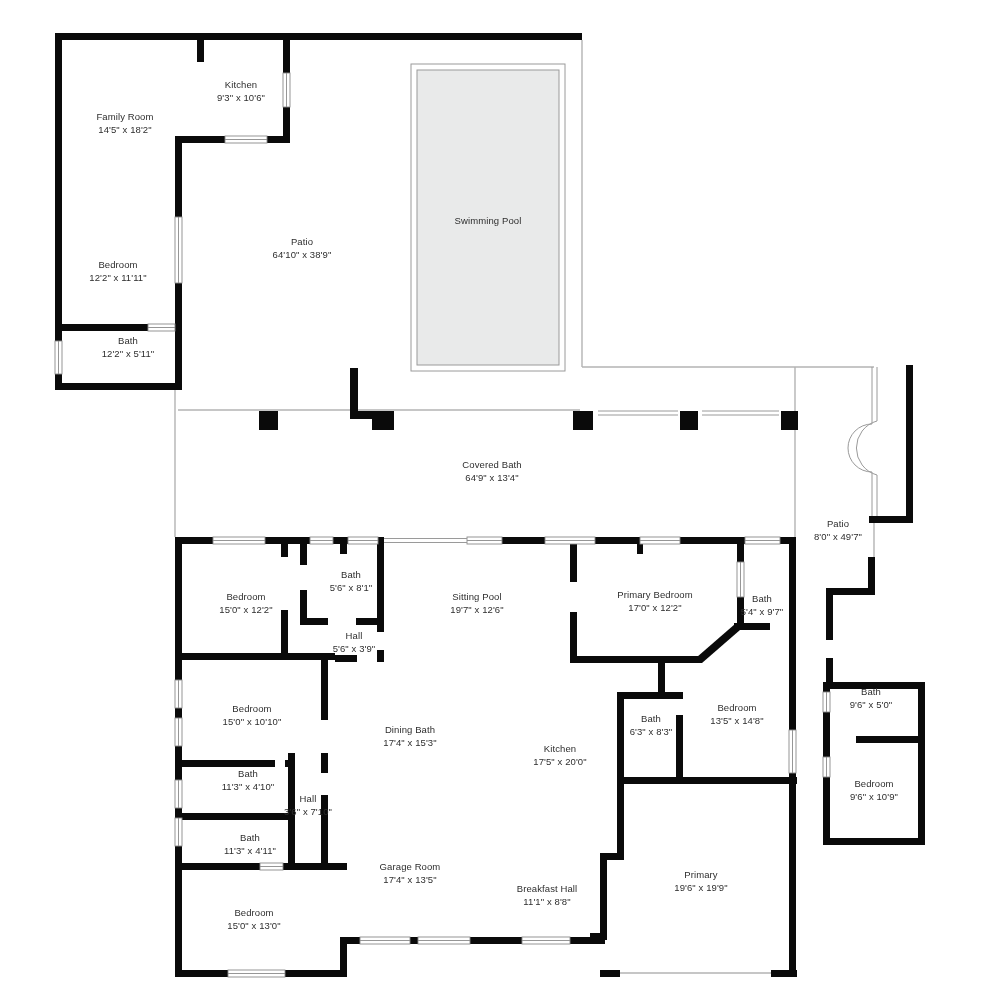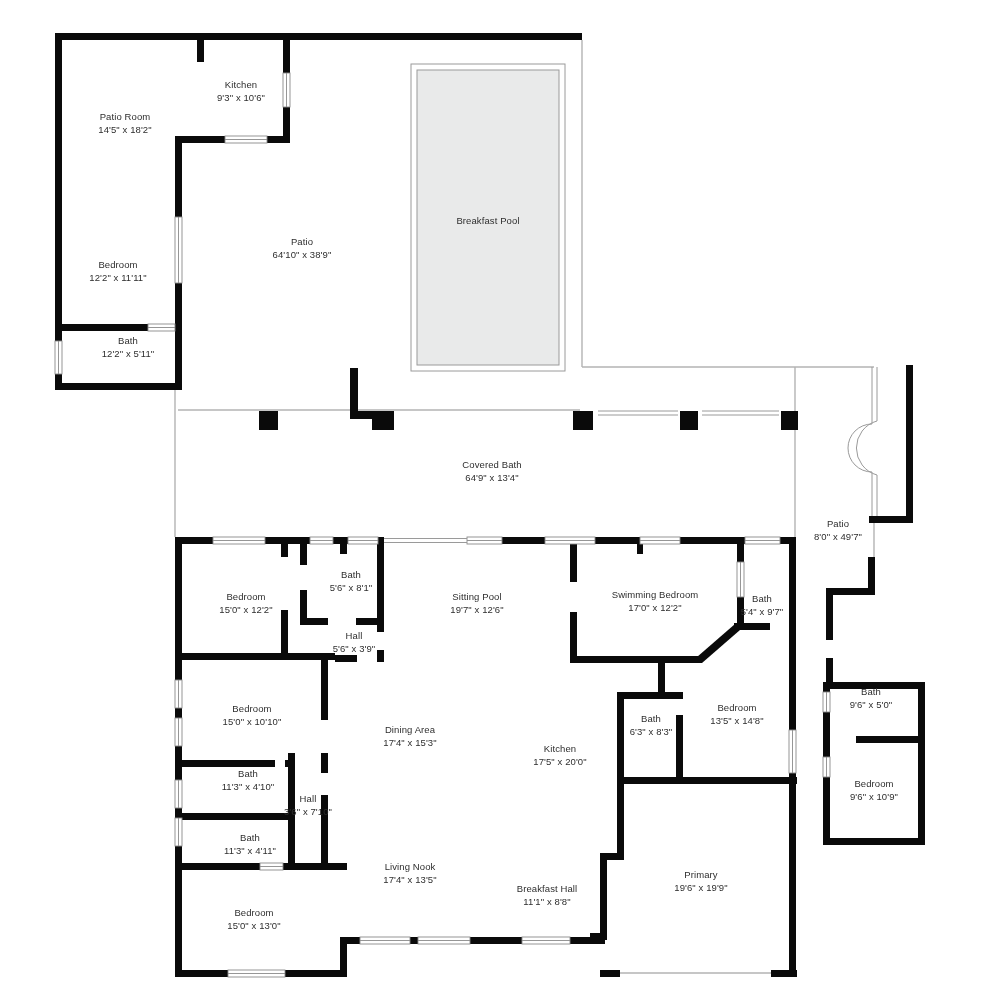--- a/index.html
+++ b/index.html
@@ -233,7 +233,7 @@
       <div class="dm">9'3" x 10'6"</div>
     </div>
   <div class="lbl" style="left:125px;top:124px">
-      <div class="nm">Patio Room</div>
+      <div class="nm">Family Room</div>
       <div class="dm">14'5" x 18'2"</div>
     </div>
   <div class="lbl" style="left:118px;top:272px">

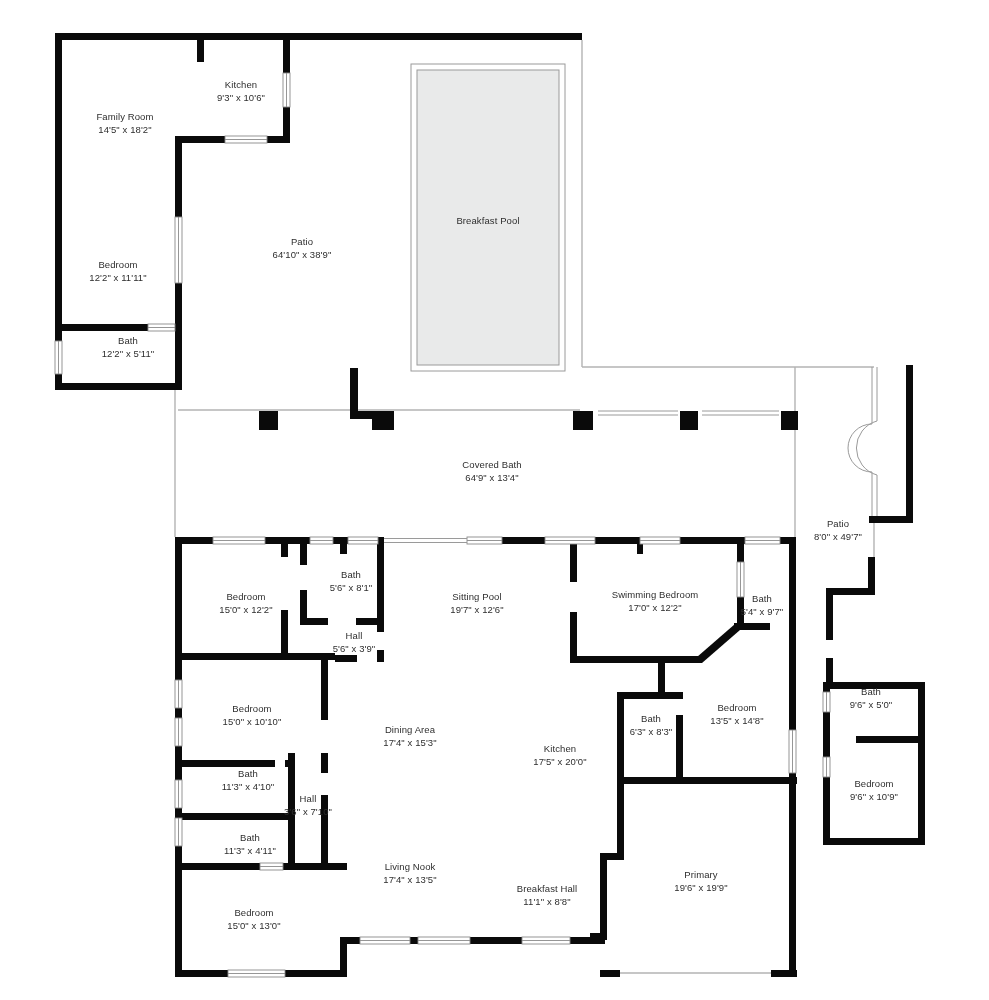--- a/index.html
+++ b/index.html
@@ -249,7 +249,7 @@
       <div class="dm">64'10" x 38'9"</div>
     </div>
   <div class="lbl" style="left:488px;top:221px">
-      <div class="nm">Breakfast Pool</div>
+      <div class="nm">Swimming Pool</div>
     </div>
   <div class="lbl" style="left:492px;top:472px">
       <div class="nm">Covered Bath</div>

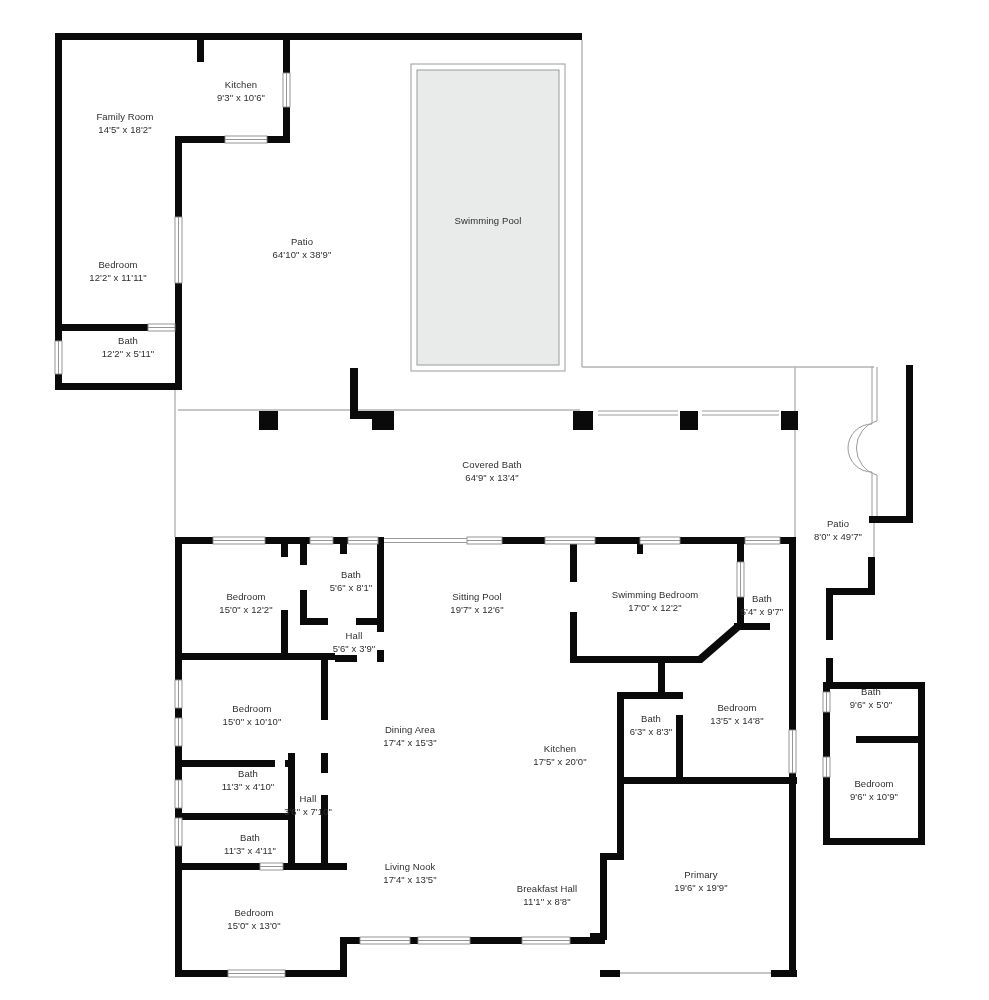--- a/index.html
+++ b/index.html
@@ -276,7 +276,7 @@
       <div class="dm">19'7" x 12'6"</div>
     </div>
   <div class="lbl" style="left:655px;top:602px">
-      <div class="nm">Swimming Bedroom</div>
+      <div class="nm">Primary Bedroom</div>
       <div class="dm">17'0" x 12'2"</div>
     </div>
   <div class="lbl" style="left:762px;top:606px">

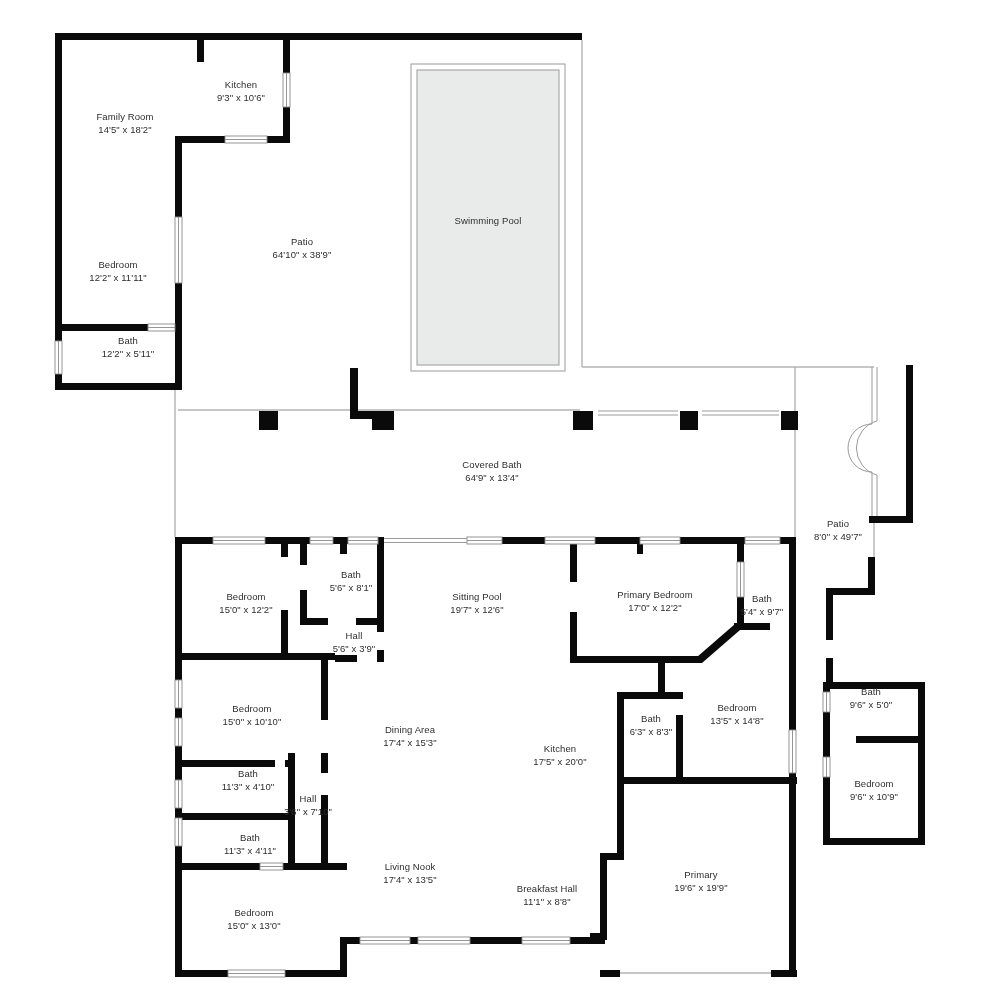--- a/index.html
+++ b/index.html
@@ -304,7 +304,7 @@
       <div class="dm">15'0" x 13'0"</div>
     </div>
   <div class="lbl" style="left:410px;top:737px">
-      <div class="nm">Dining Area</div>
+      <div class="nm">Dining Bath</div>
       <div class="dm">17'4" x 15'3"</div>
     </div>
   <div class="lbl" style="left:560px;top:756px">

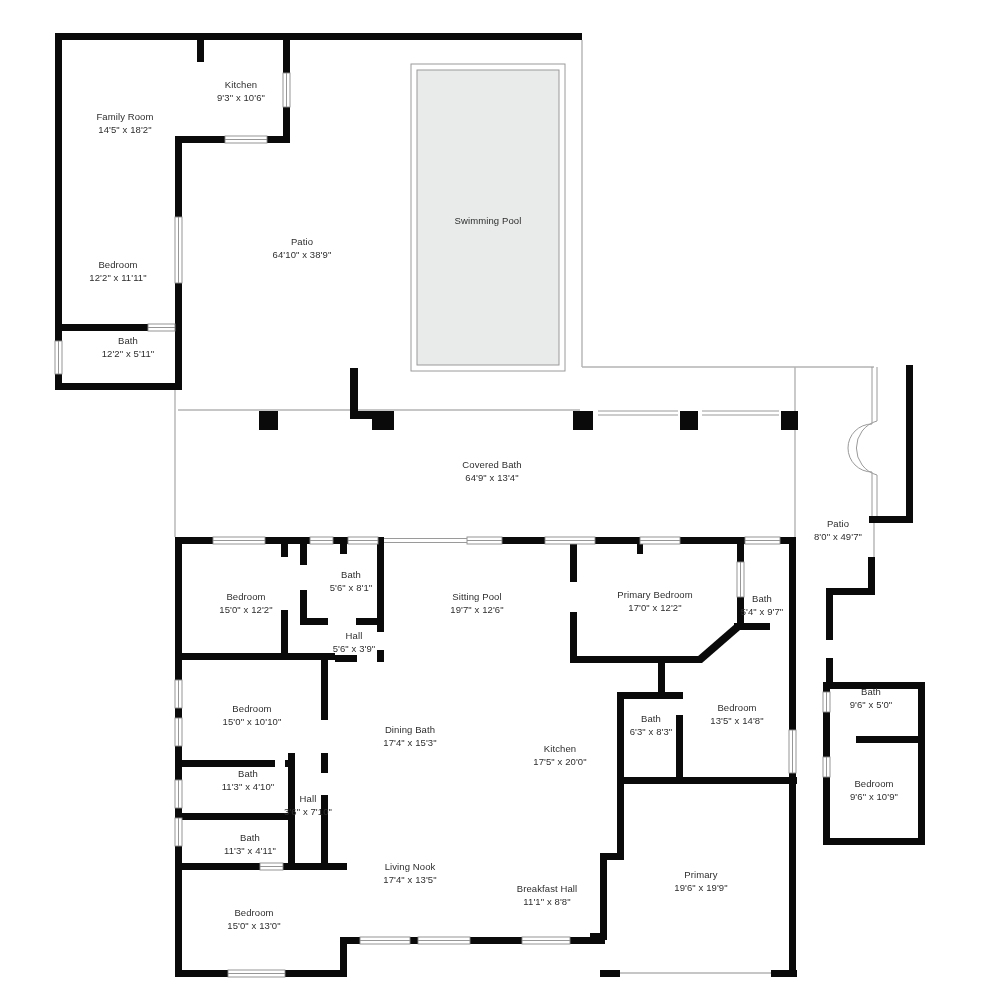--- a/index.html
+++ b/index.html
@@ -312,7 +312,7 @@
       <div class="dm">17'5" x 20'0"</div>
     </div>
   <div class="lbl" style="left:410px;top:874px">
-      <div class="nm">Living Nook</div>
+      <div class="nm">Garage Room</div>
       <div class="dm">17'4" x 13'5"</div>
     </div>
   <div class="lbl" style="left:547px;top:896px">

